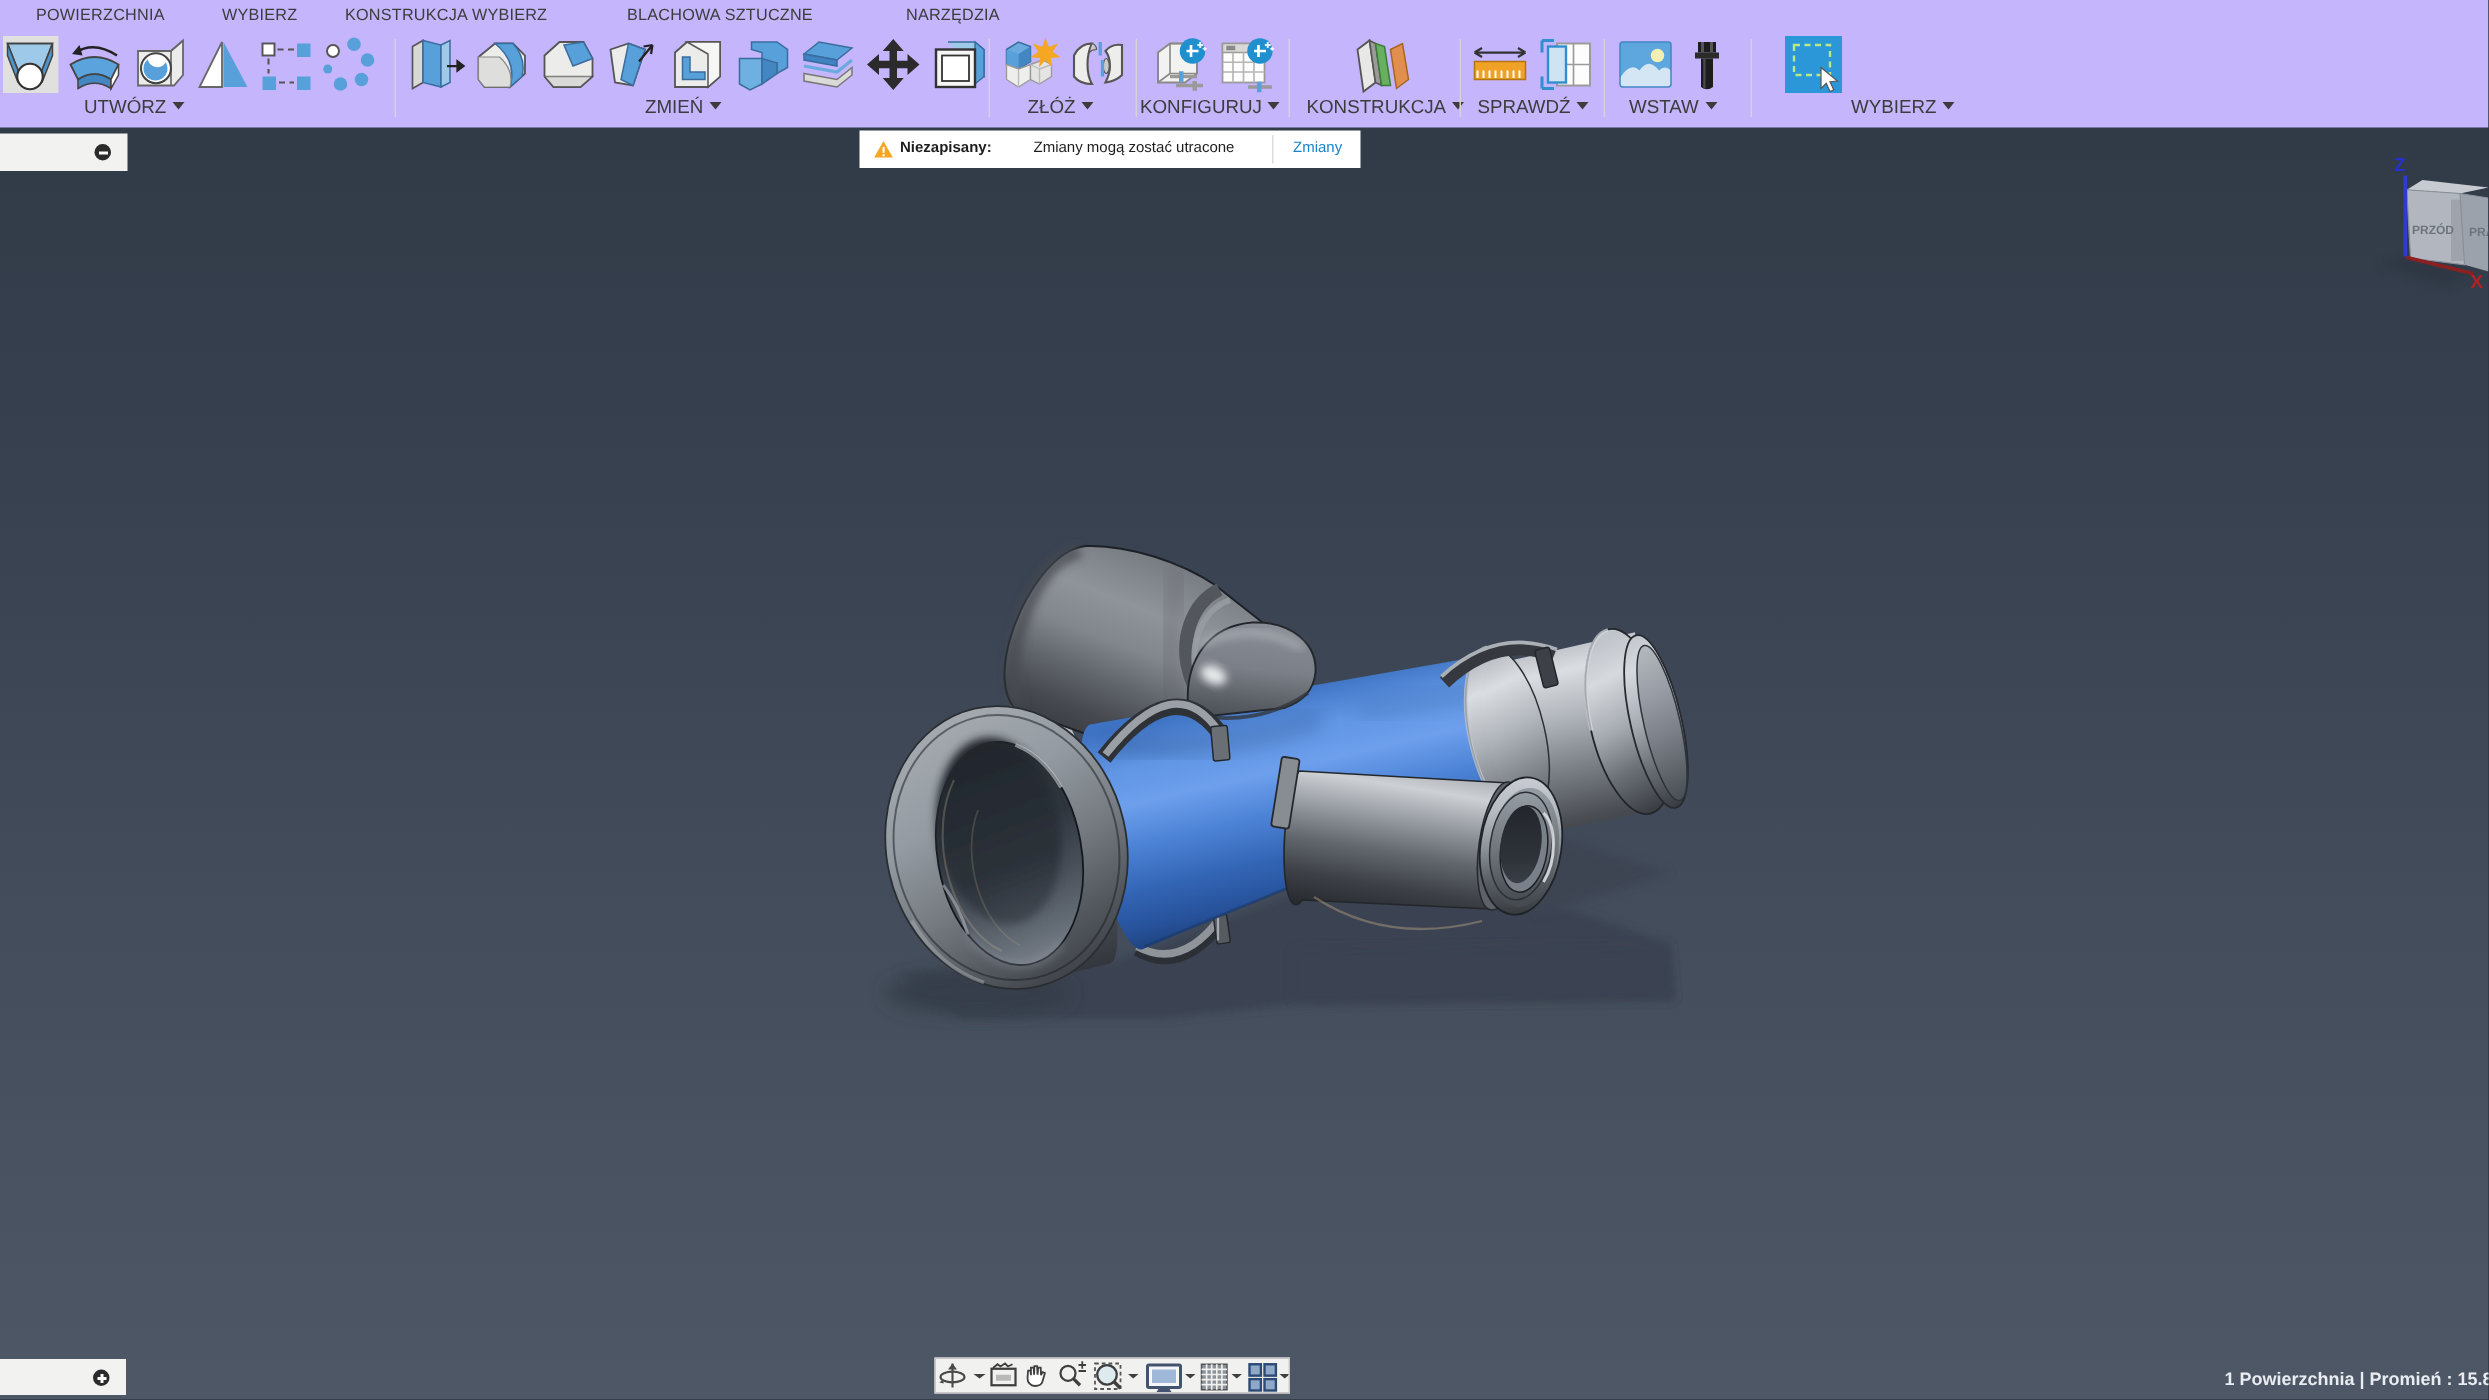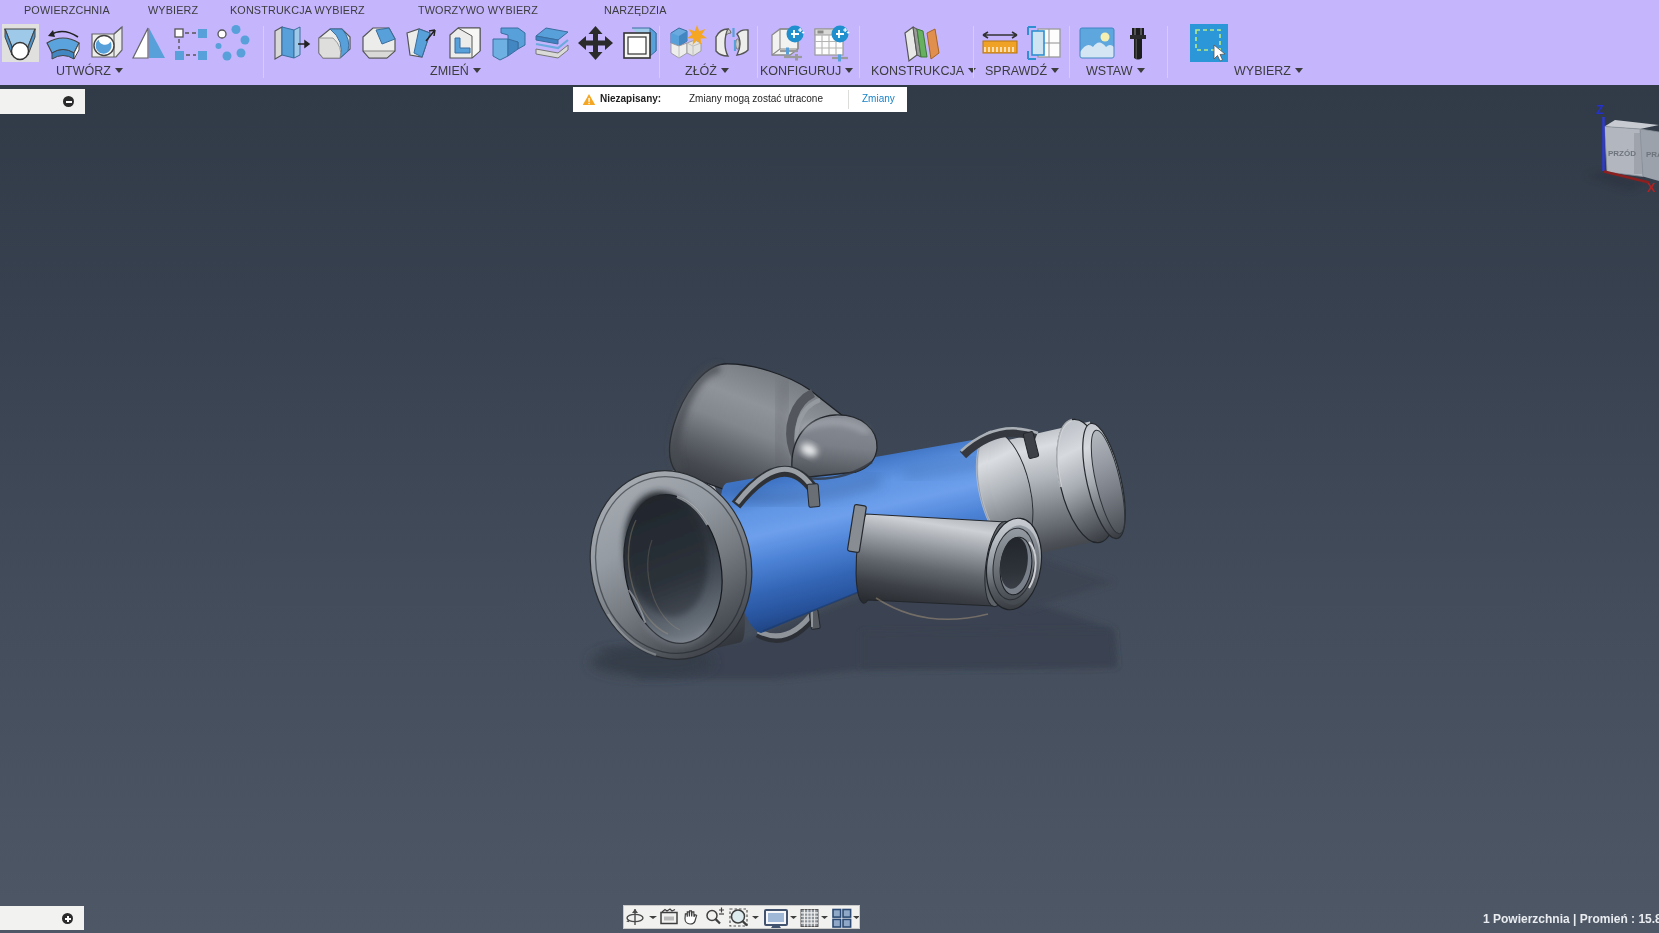--- a/index.html
+++ b/index.html
@@ -255,7 +255,7 @@
   <div class="tab" style="left:24px">POWIERZCHNIA</div>
   <div class="tab" style="left:148px">WYBIERZ</div>
   <div class="tab" style="left:230px">KONSTRUKCJA WYBIERZ</div>
-  <div class="tab" style="left:418px">TWORZYWO WYBIERZ</div>
+  <div class="tab" style="left:418px">BLACHOWA SZTUCZNE</div>
   <div class="tab" style="left:604px">NARZĘDZIA</div>
   <div class="glabel" style="left:56px">UTWÓRZ<span class="car"></span></div>
   <div class="glabel" style="left:430px">ZMIEŃ<span class="car"></span></div>

